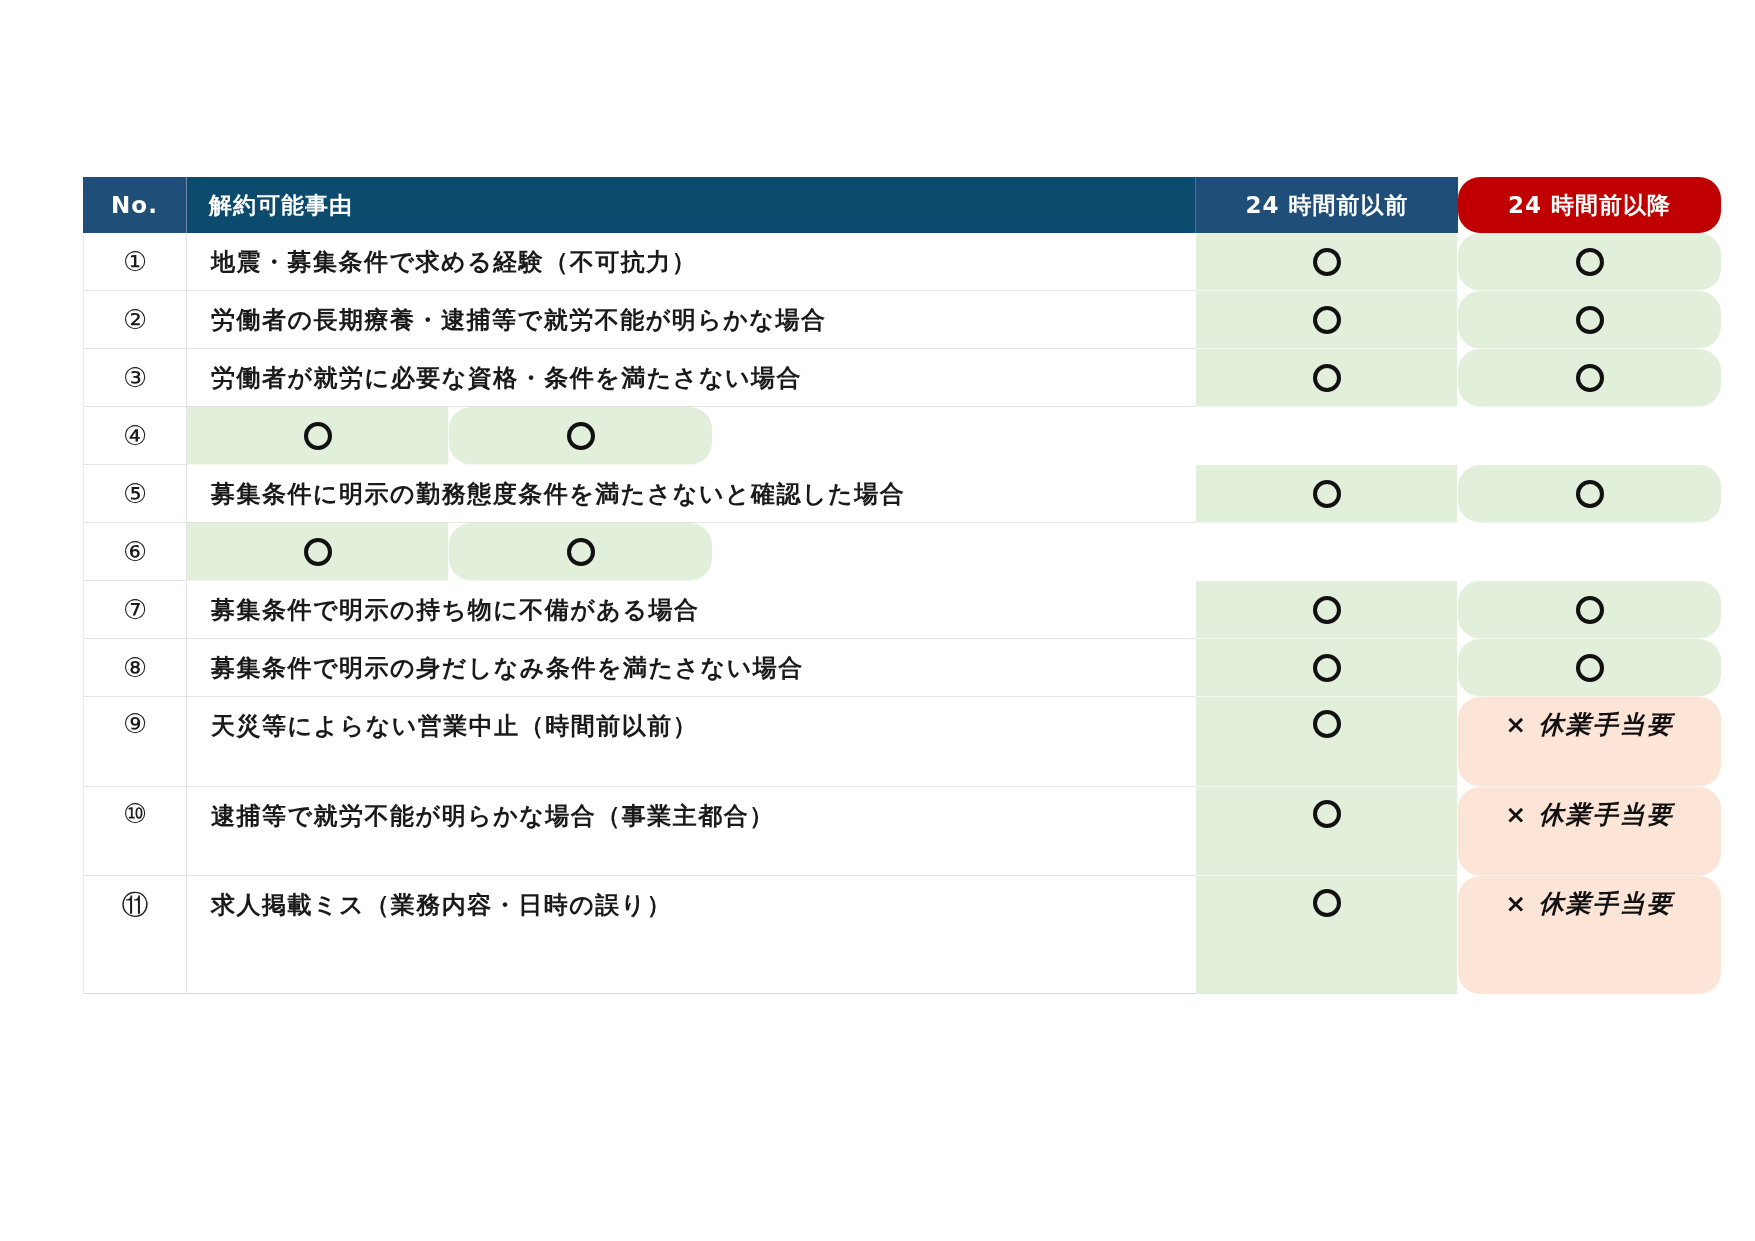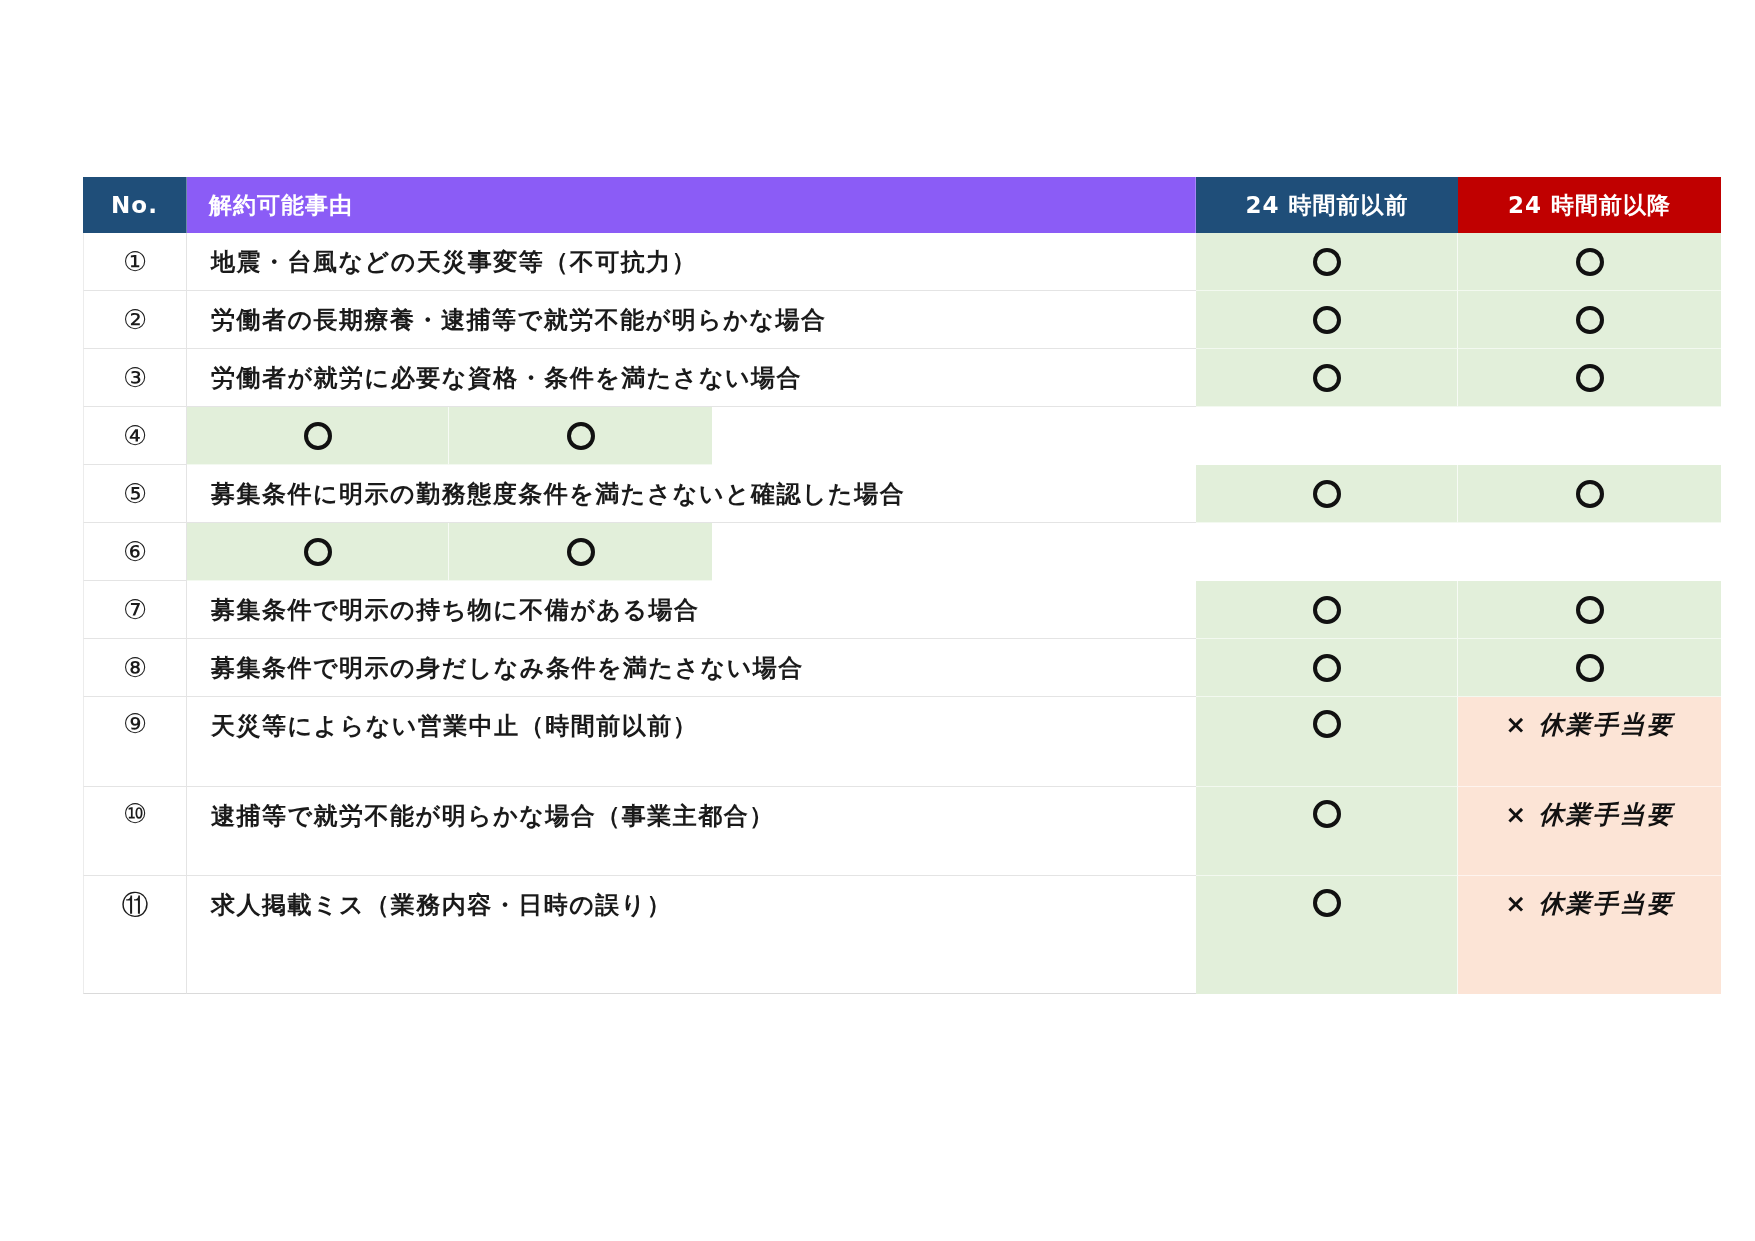--- a/index.html
+++ b/index.html
@@ -34,7 +34,7 @@
     box-sizing: border-box;
   }
   .header .c-no     { background: #1f4e79; justify-content: center; border-right: 1px solid rgba(255,255,255,0.35); }
-  .header .c-reason { background: #8b5cf6; justify-content: flex-start; padding-left: 22px; border-right: 1px solid rgba(255,255,255,0.25); }
+  .header .c-reason { background: #0c4a6e; justify-content: flex-start; padding-left: 22px; border-right: 1px solid rgba(255,255,255,0.25); }
   .header .c-before { background: #1f4e79; justify-content: center; text-align: center; }
   .header .c-after  { background: #c00000; justify-content: center; }
 

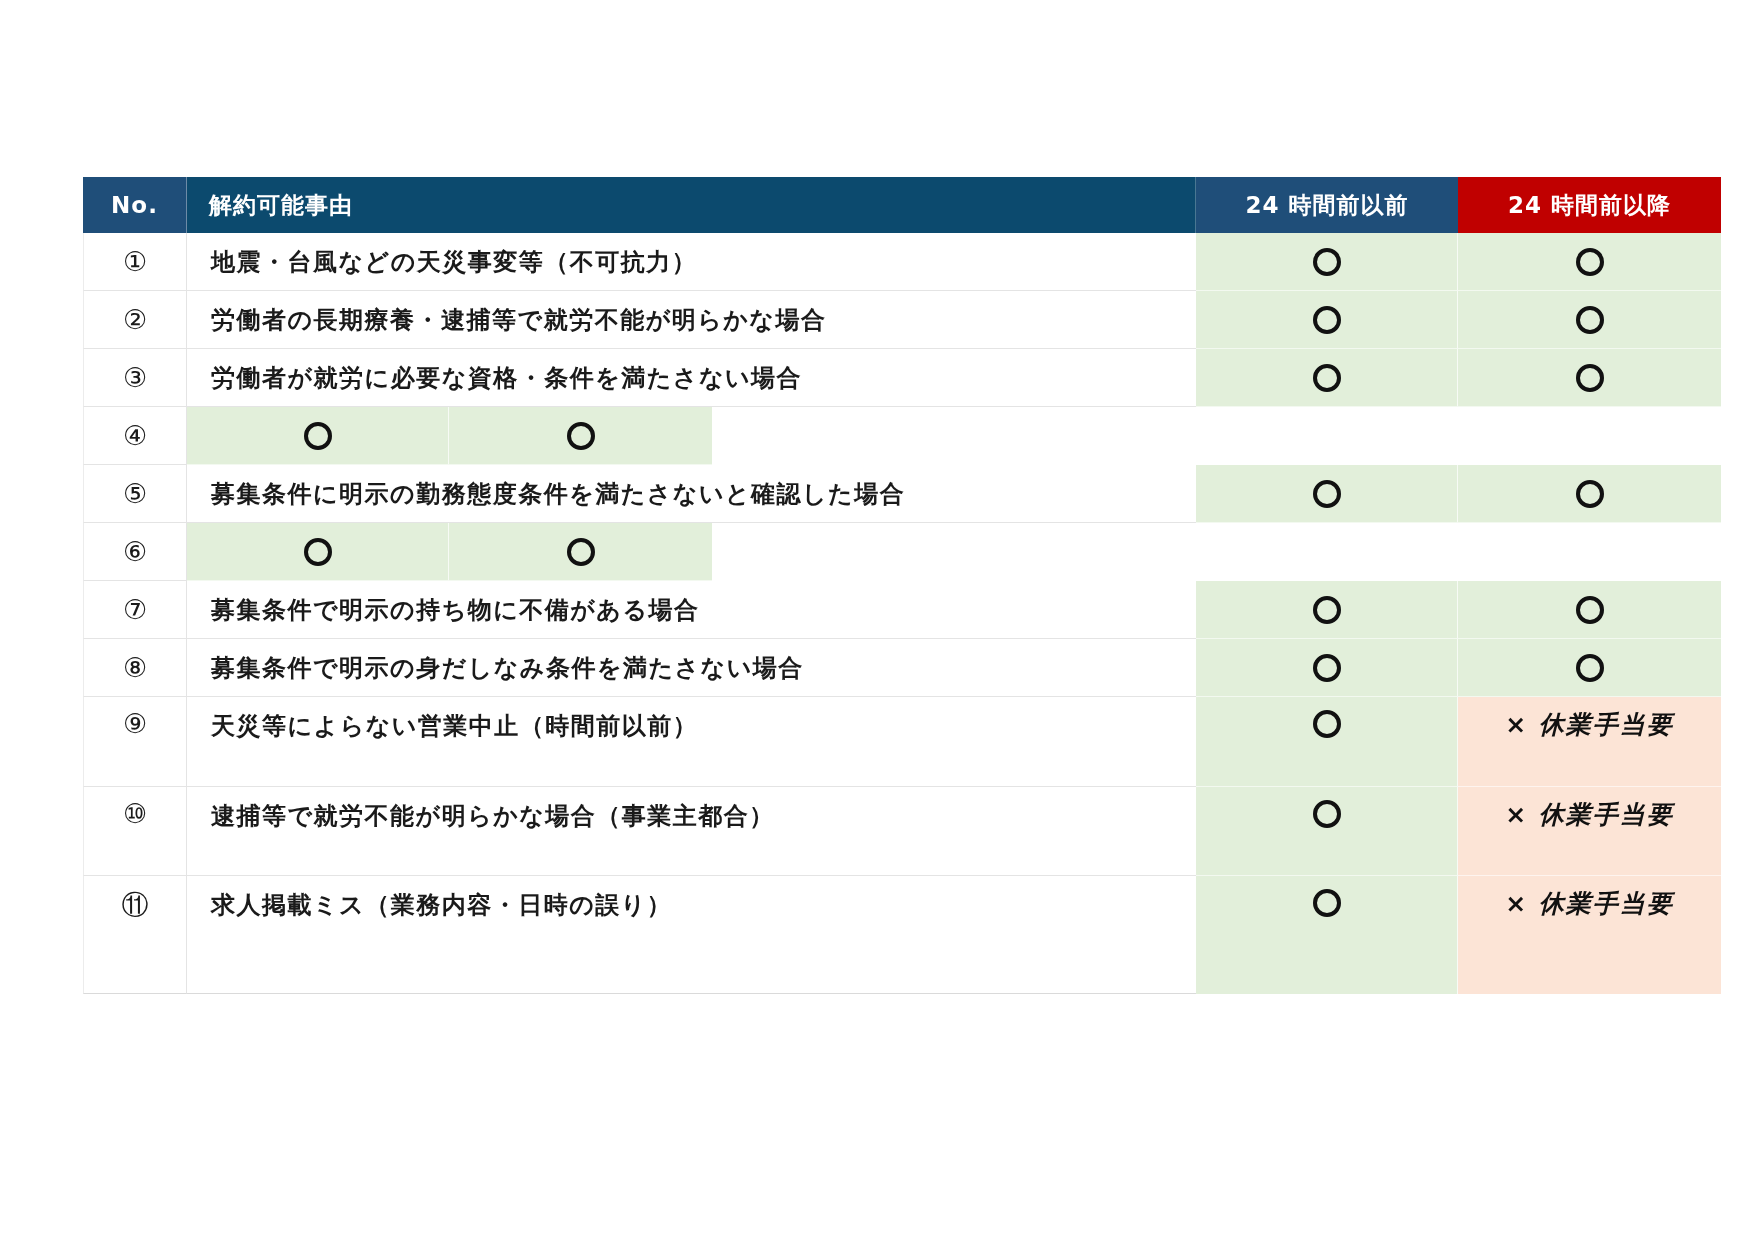--- a/index.html
+++ b/index.html
@@ -23,7 +23,7 @@
   .c-no     { width: 104px;  flex: 0 0 104px; }
   .c-reason { width: 1009px; flex: 0 0 1009px; }
   .c-before { width: 262px;  flex: 0 0 262px; }
-  .c-after  { width: 263px;  flex: 0 0 263px; }
+  .c-after  { width: 263px;  flex: 0 0 263px; border-radius: 22px; }
 
   
   .header { height: 56px; }

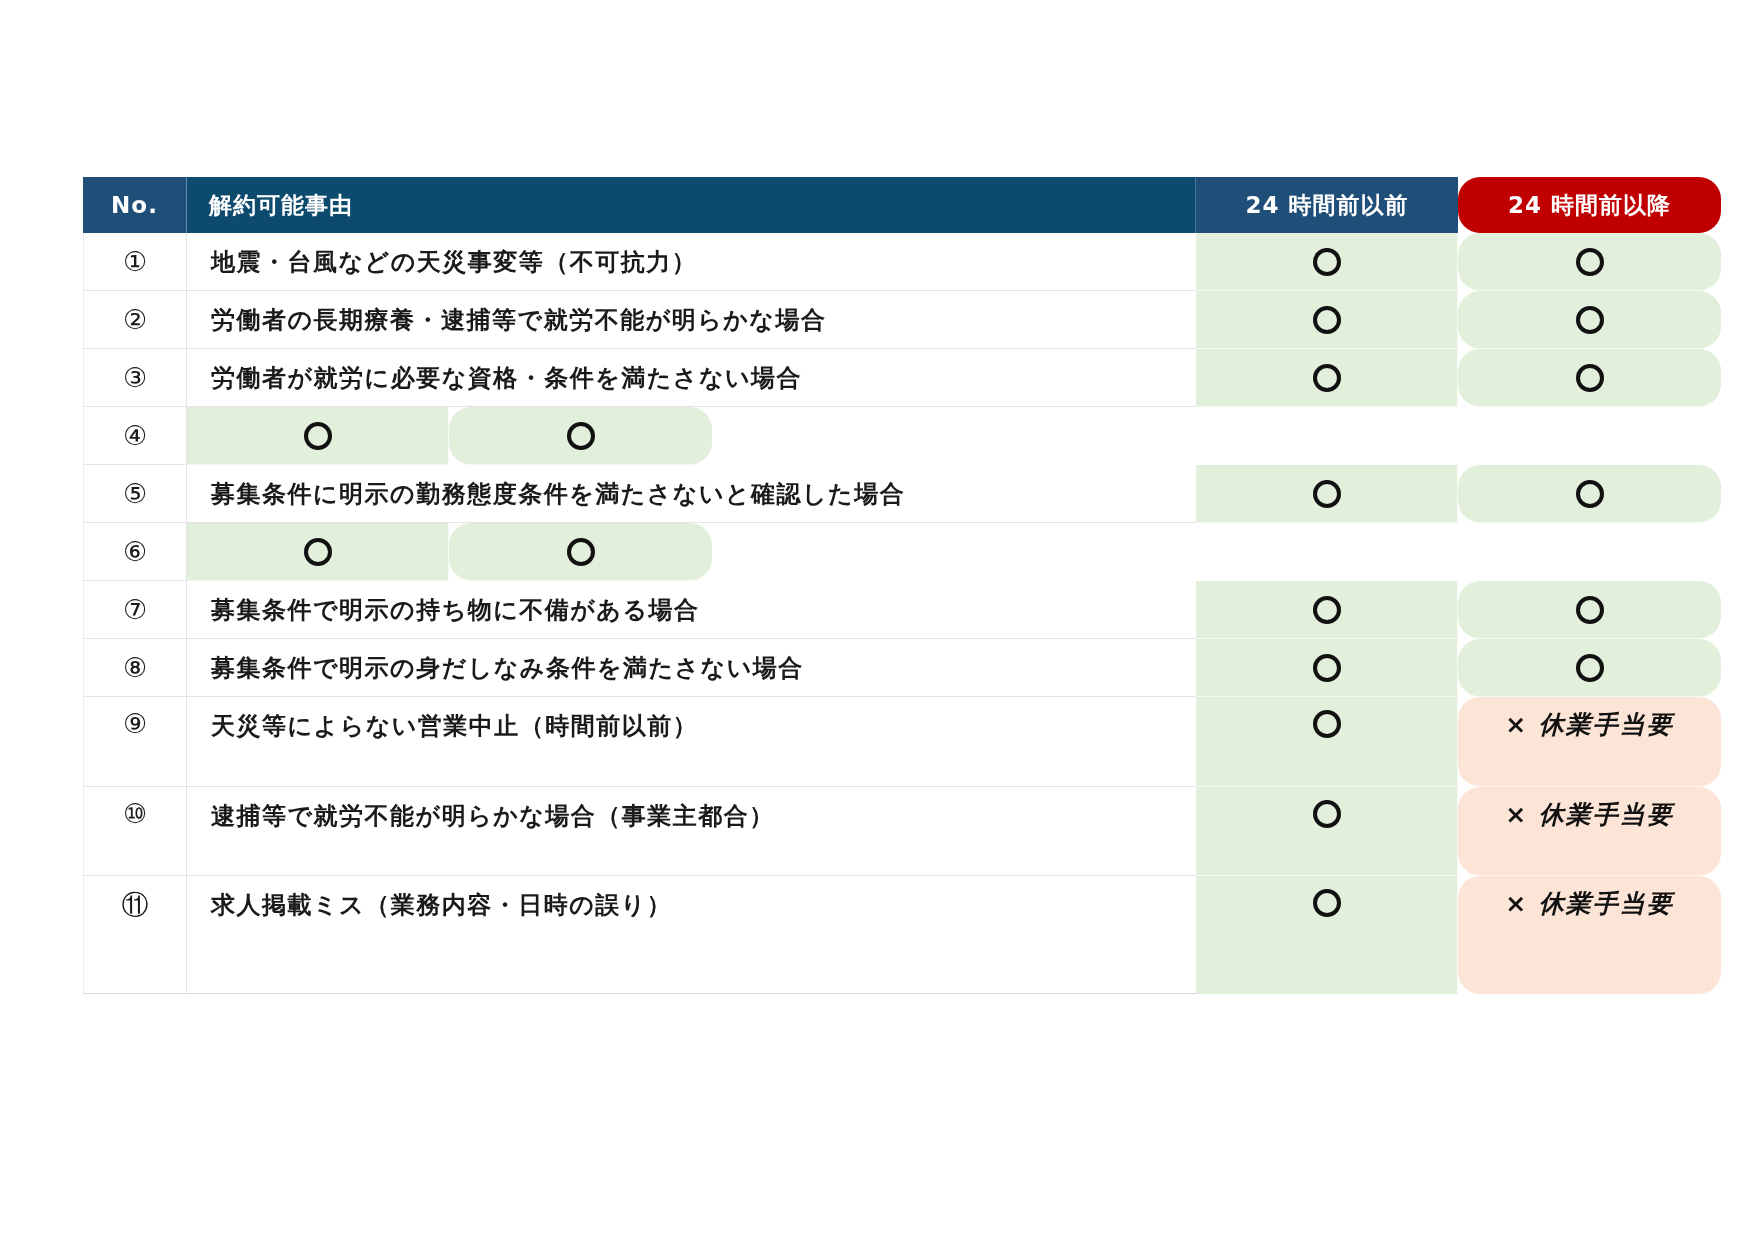--- a/index.html
+++ b/index.html
@@ -128,7 +128,7 @@
     <div class="body">
   <div class="row">
     <div class="cell c-no">①</div>
-    <div class="cell c-reason">地震・台風などの天災事変等（不可抗力）</div>
+    <div class="cell c-reason">地震・募集条件で求める経験（不可抗力）</div>
     <div class="cell c-before">
             <span class="circle-mark" title="〇"></span>
           </div>

